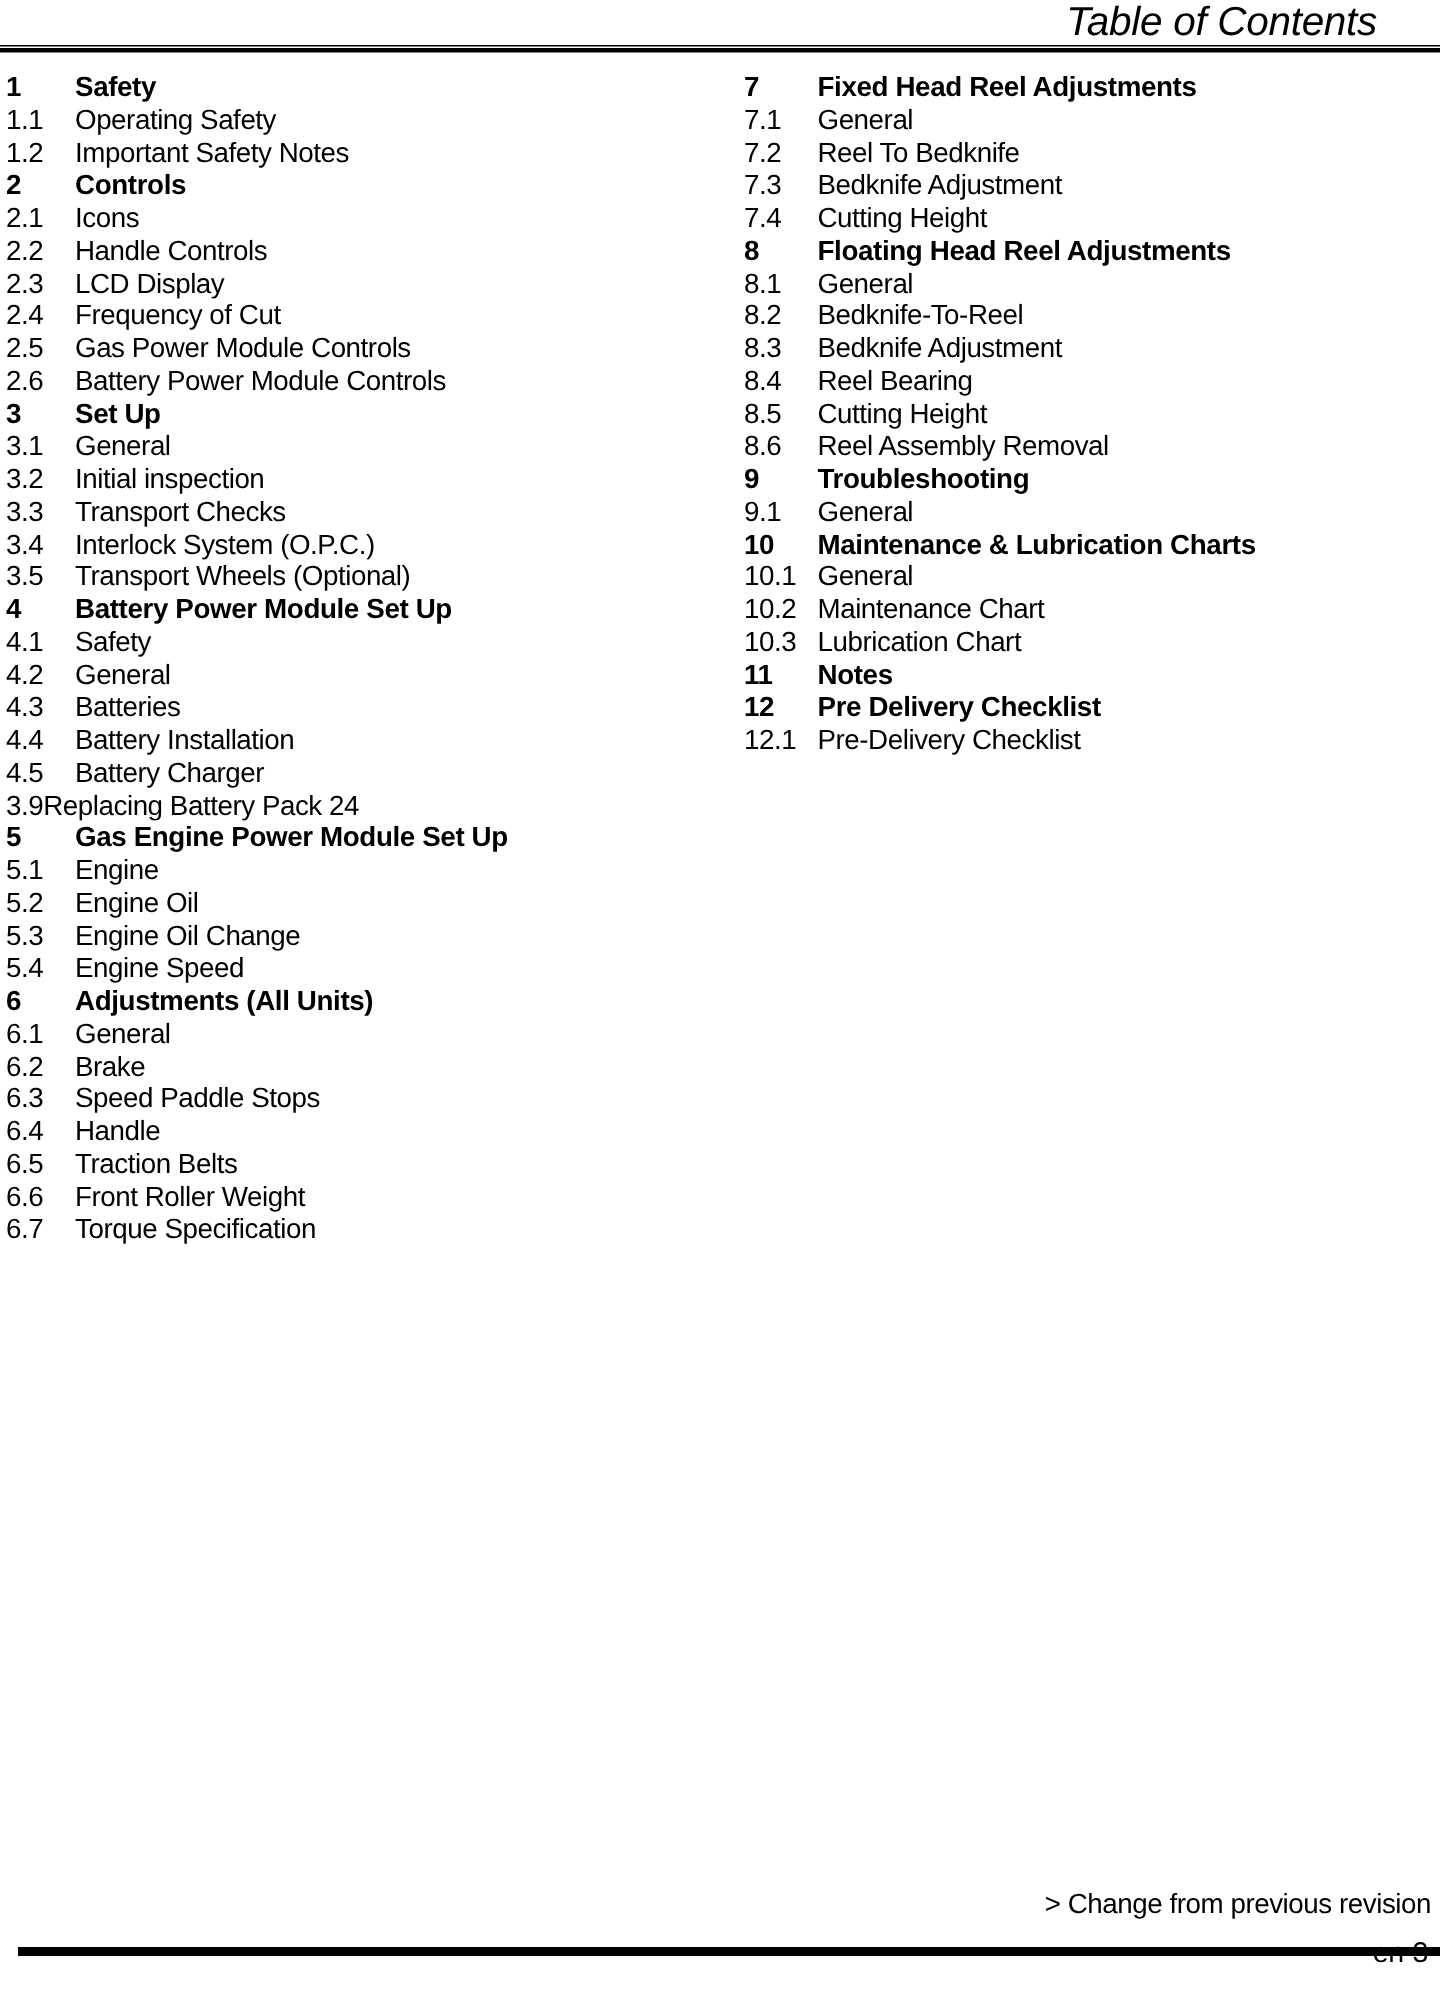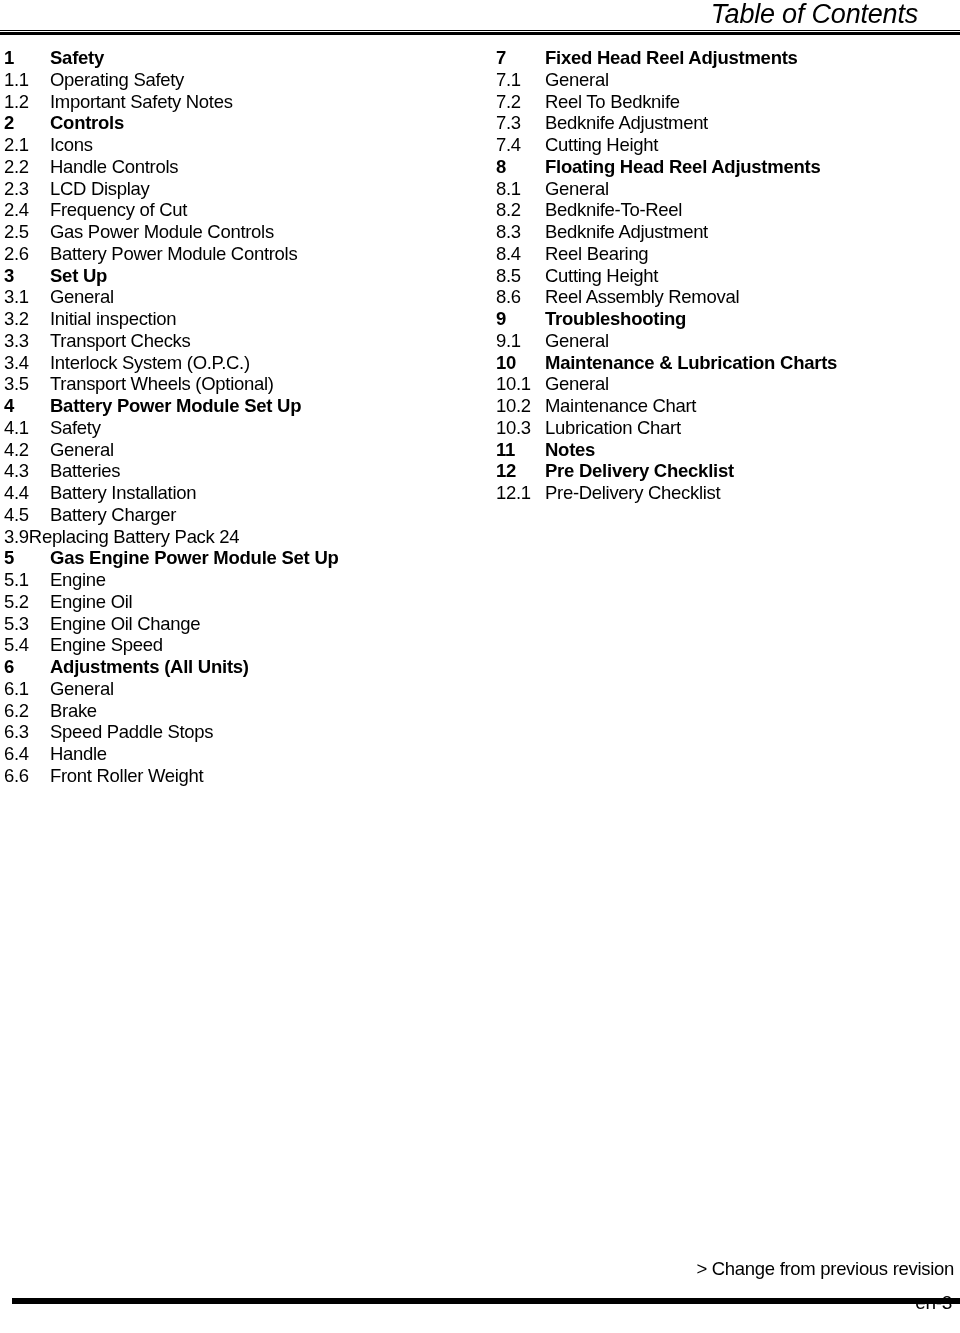--- a/index.html
+++ b/index.html
@@ -366,6 +366,12 @@
           <span class="page lead-pad-r">29</span>
         </div>
         <div class="toc-row entry">
+          <span class="num">6.5</span>
+          <span class="title lead-pad-l">Traction Belts</span>
+          <span class="leader"></span>
+          <span class="page lead-pad-r">29</span>
+        </div>
+        <div class="toc-row entry">
           <span class="num">6.6</span>
           <span class="title lead-pad-l">Front Roller Weight</span>
           <span class="leader"></span>

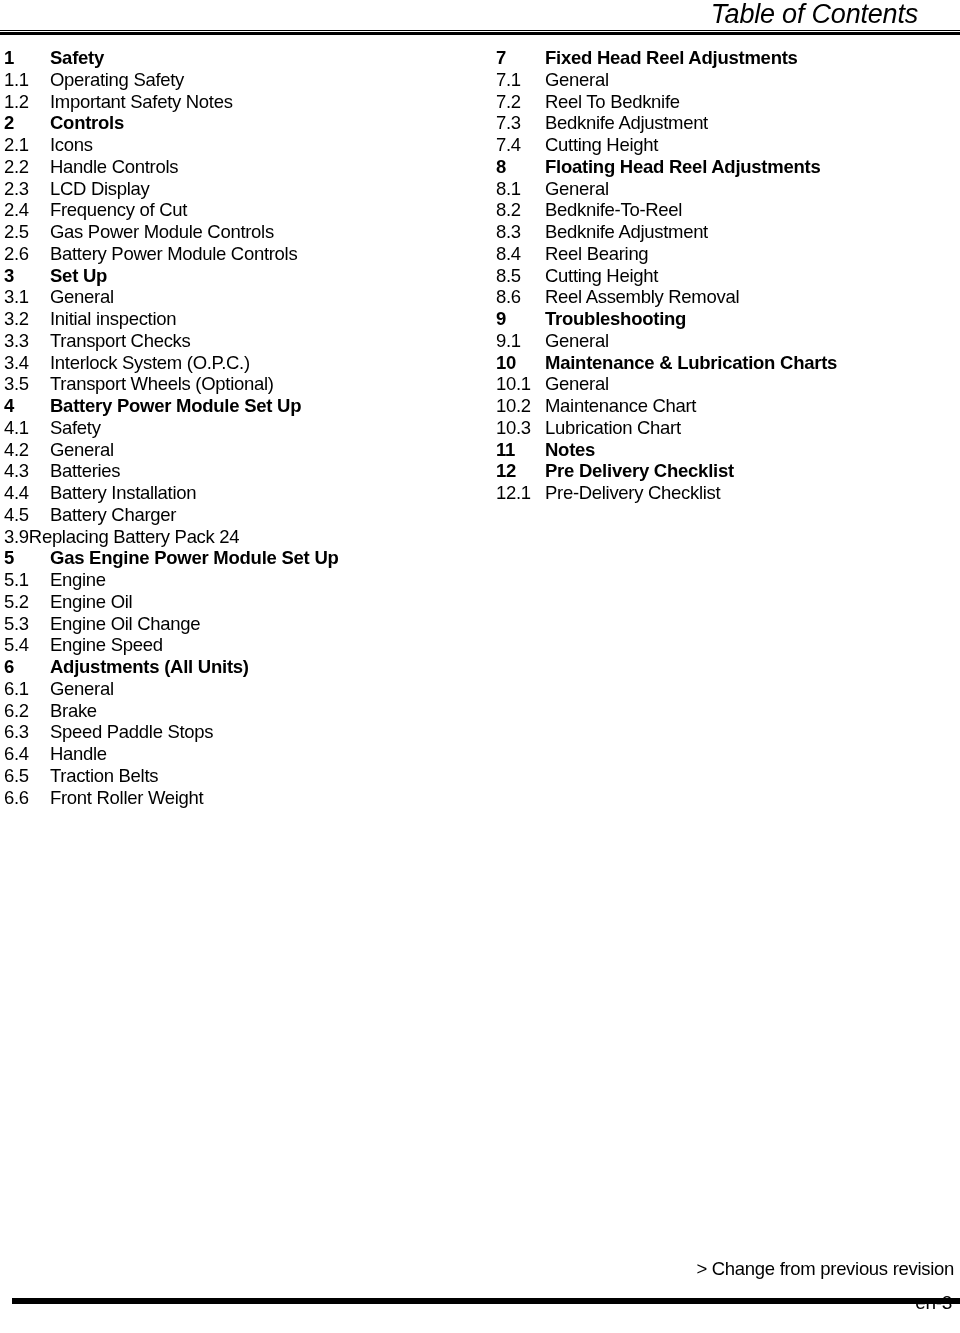--- a/index.html
+++ b/index.html
@@ -377,6 +377,12 @@
           <span class="leader"></span>
           <span class="page lead-pad-r">30</span>
         </div>
+        <div class="toc-row entry">
+          <span class="num">6.7</span>
+          <span class="title lead-pad-l">Torque Specification</span>
+          <span class="leader"></span>
+          <span class="page lead-pad-r">31</span>
+        </div>
       </div>
     <div class="col col-right" id="col-right">
         <div class="toc-row chapter">

